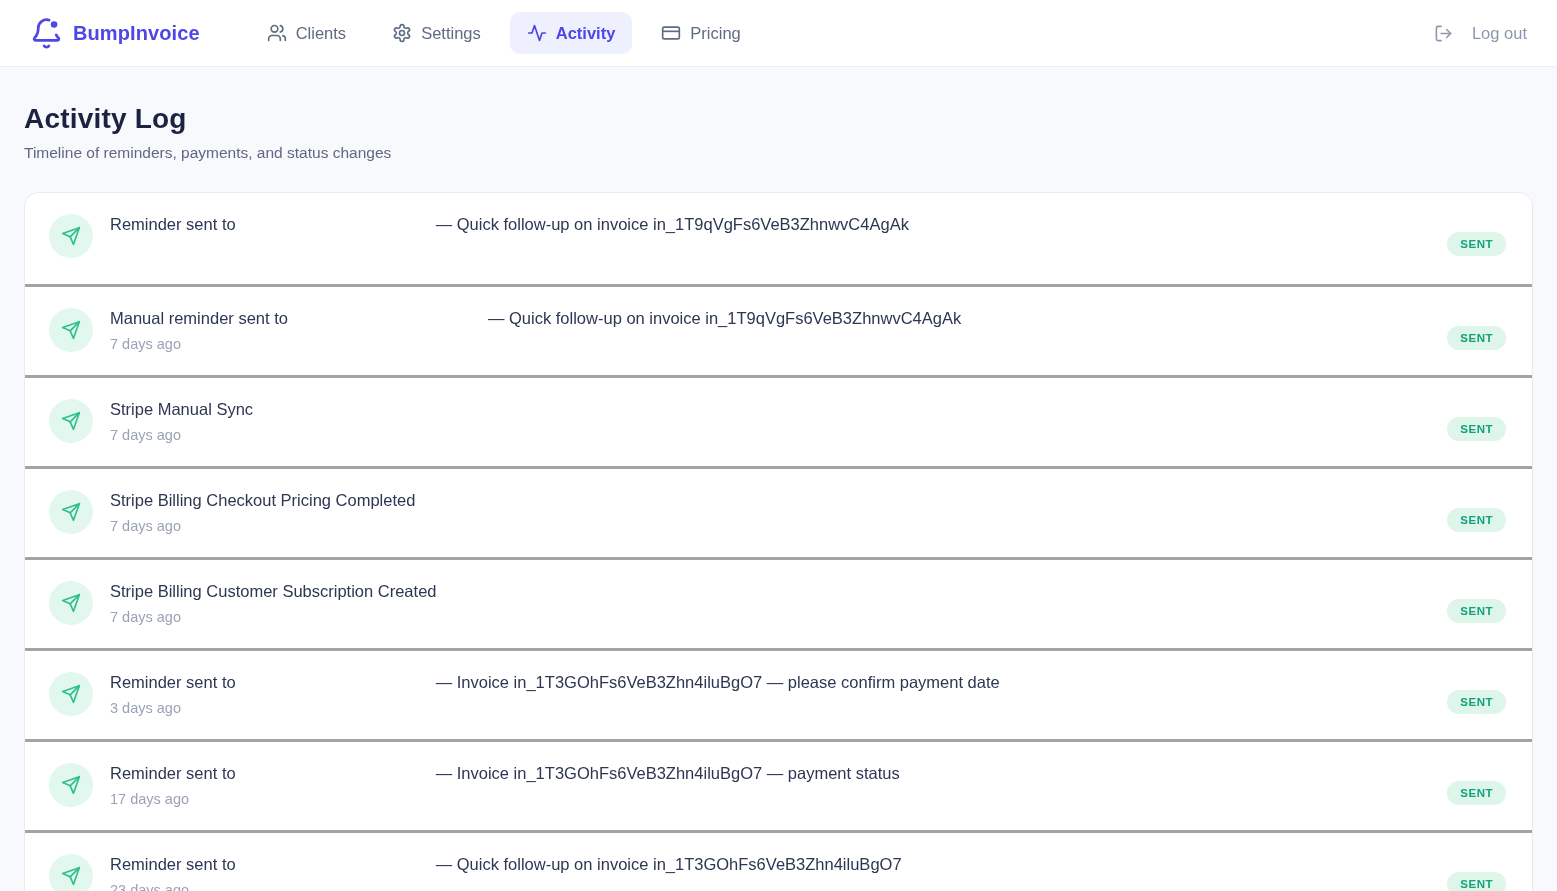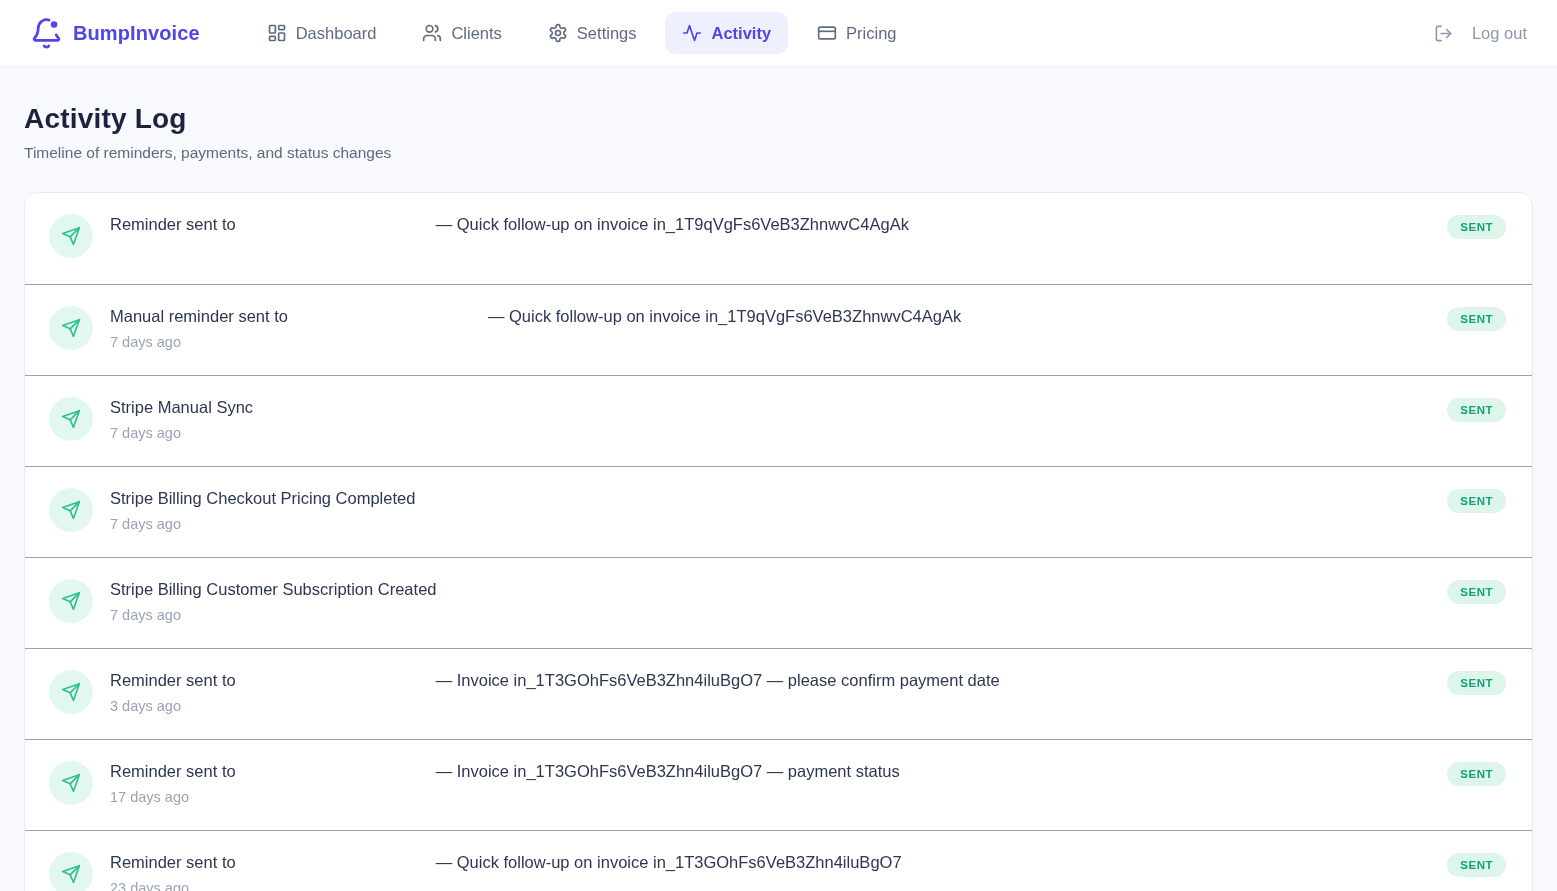--- a/index.html
+++ b/index.html
@@ -132,12 +132,6 @@
     <span class="logo-text">BumpInvoice</span>
   </div>
   <nav class="main-nav" id="main-nav">
-  <div class="nav-item">
-    <svg>
-          <use href="#sym-dashboard-icon"></use>
-        </svg>
-    <span>Dashboard</span>
-  </div>
 
   <div class="nav-item">
     <svg>

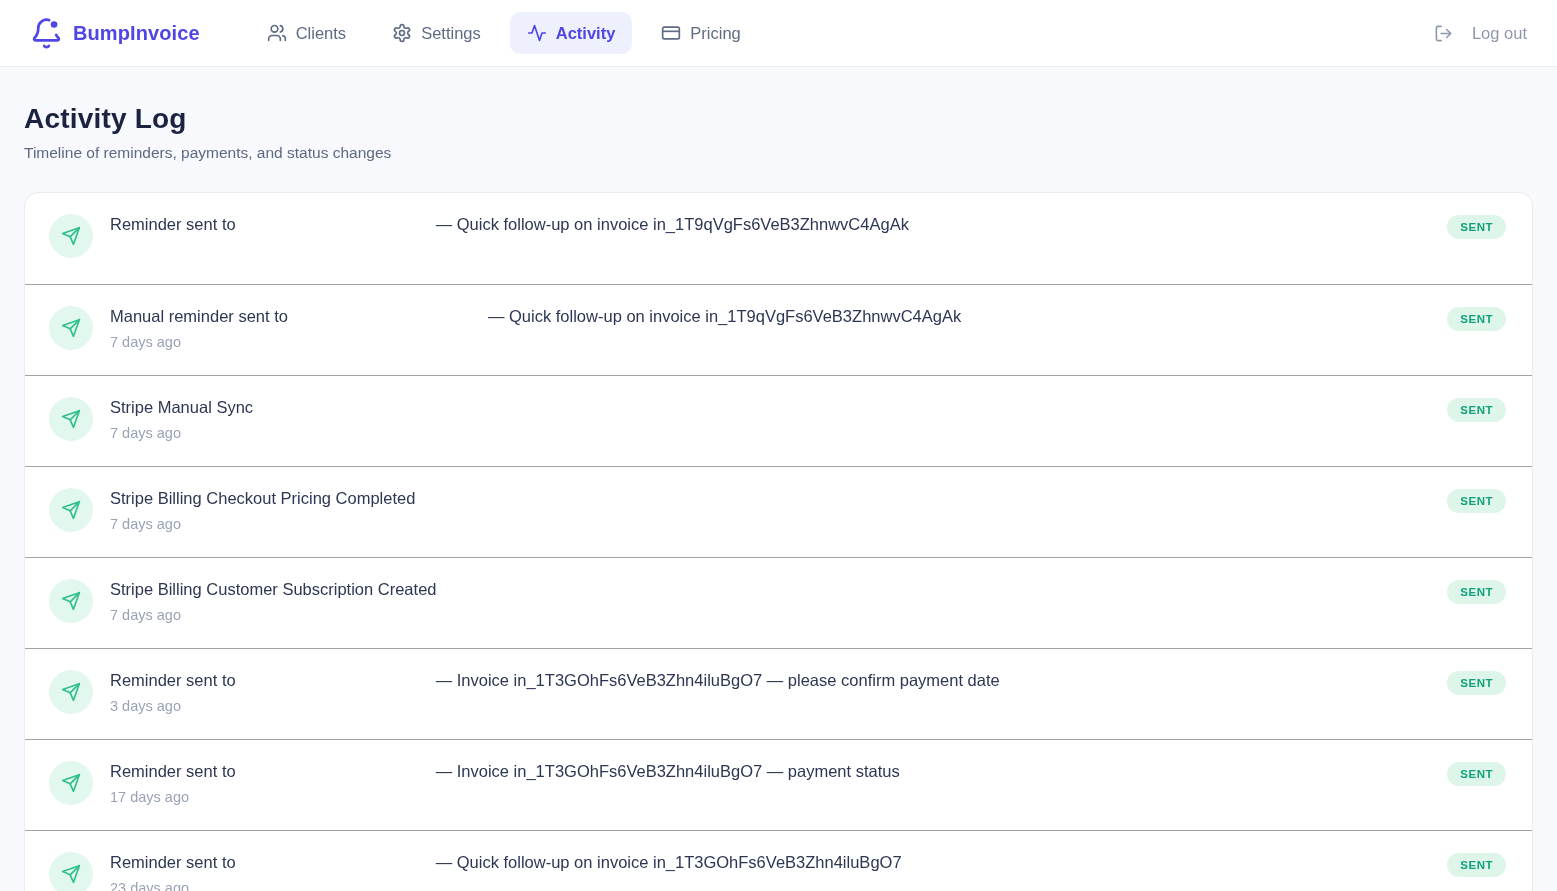--- a/index.html
+++ b/index.html
@@ -76,7 +76,7 @@
     background: #def5ea; color: #12a17b;
     font-size: 11.5px; font-weight: bold; letter-spacing: 0.5px;
     padding: 6px 13px; border-radius: 999px;
-    margin-top: 1px;
+    margin-top: 18px;
   }
 </style>
 </head>

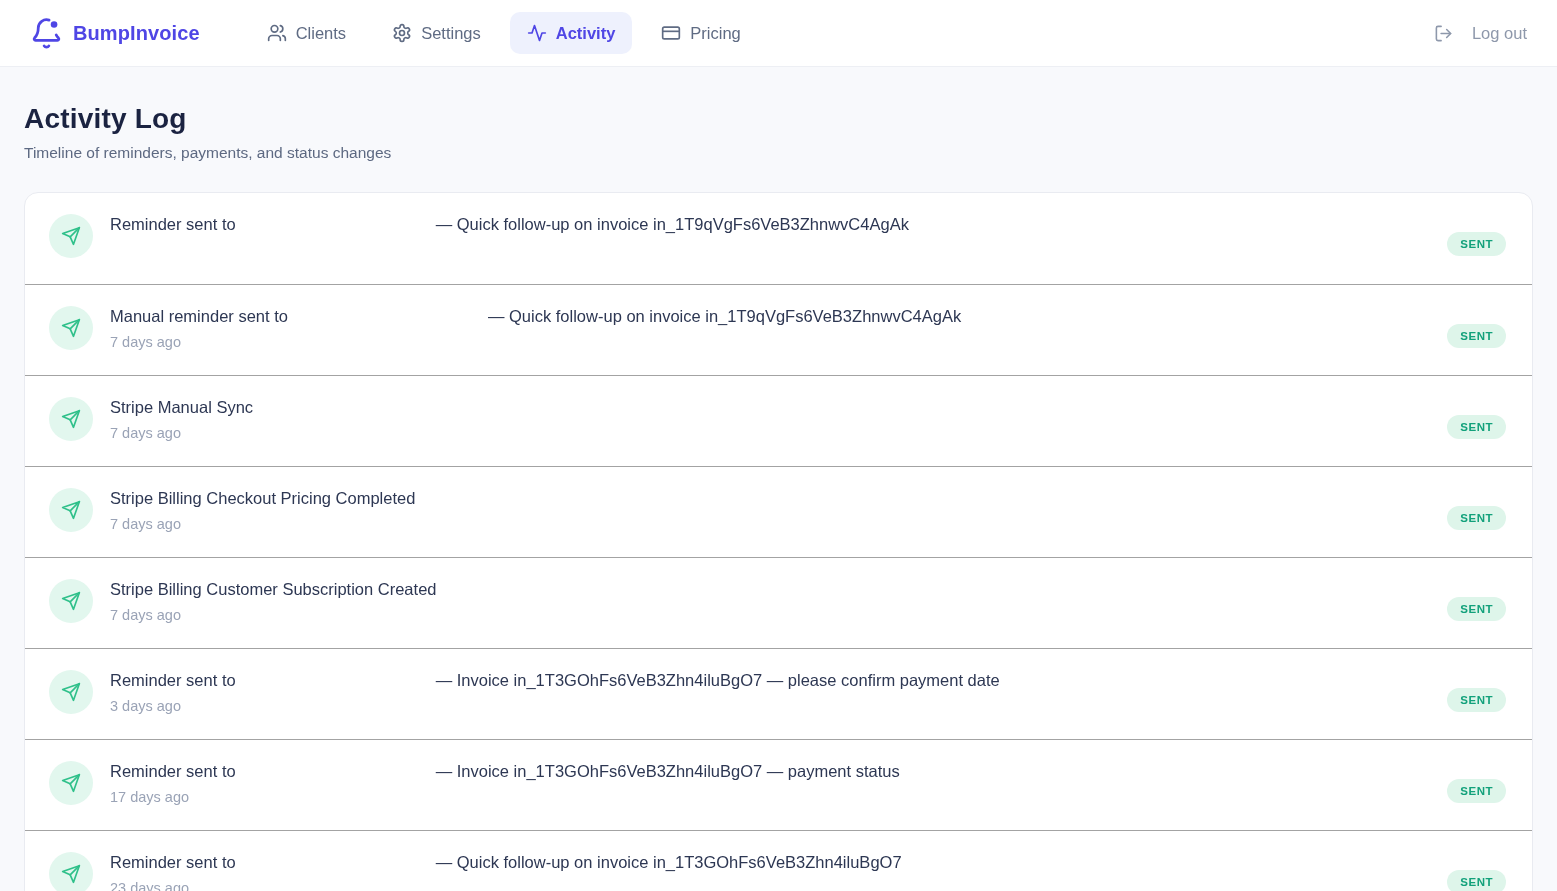--- a/index.html
+++ b/index.html
@@ -59,7 +59,7 @@
     min-height: 91px;
     padding: 21px 26px 21px 24px;
   }
-  .row + .row { border-top: 1px solid #a3a3a3; }
+  .row + .row { border-top: 3px solid #a3a3a3; }
   .row-icon {
     width: 44px; height: 44px; border-radius: 50%;
     background: #e2f7ee; color: #2fc08a;

